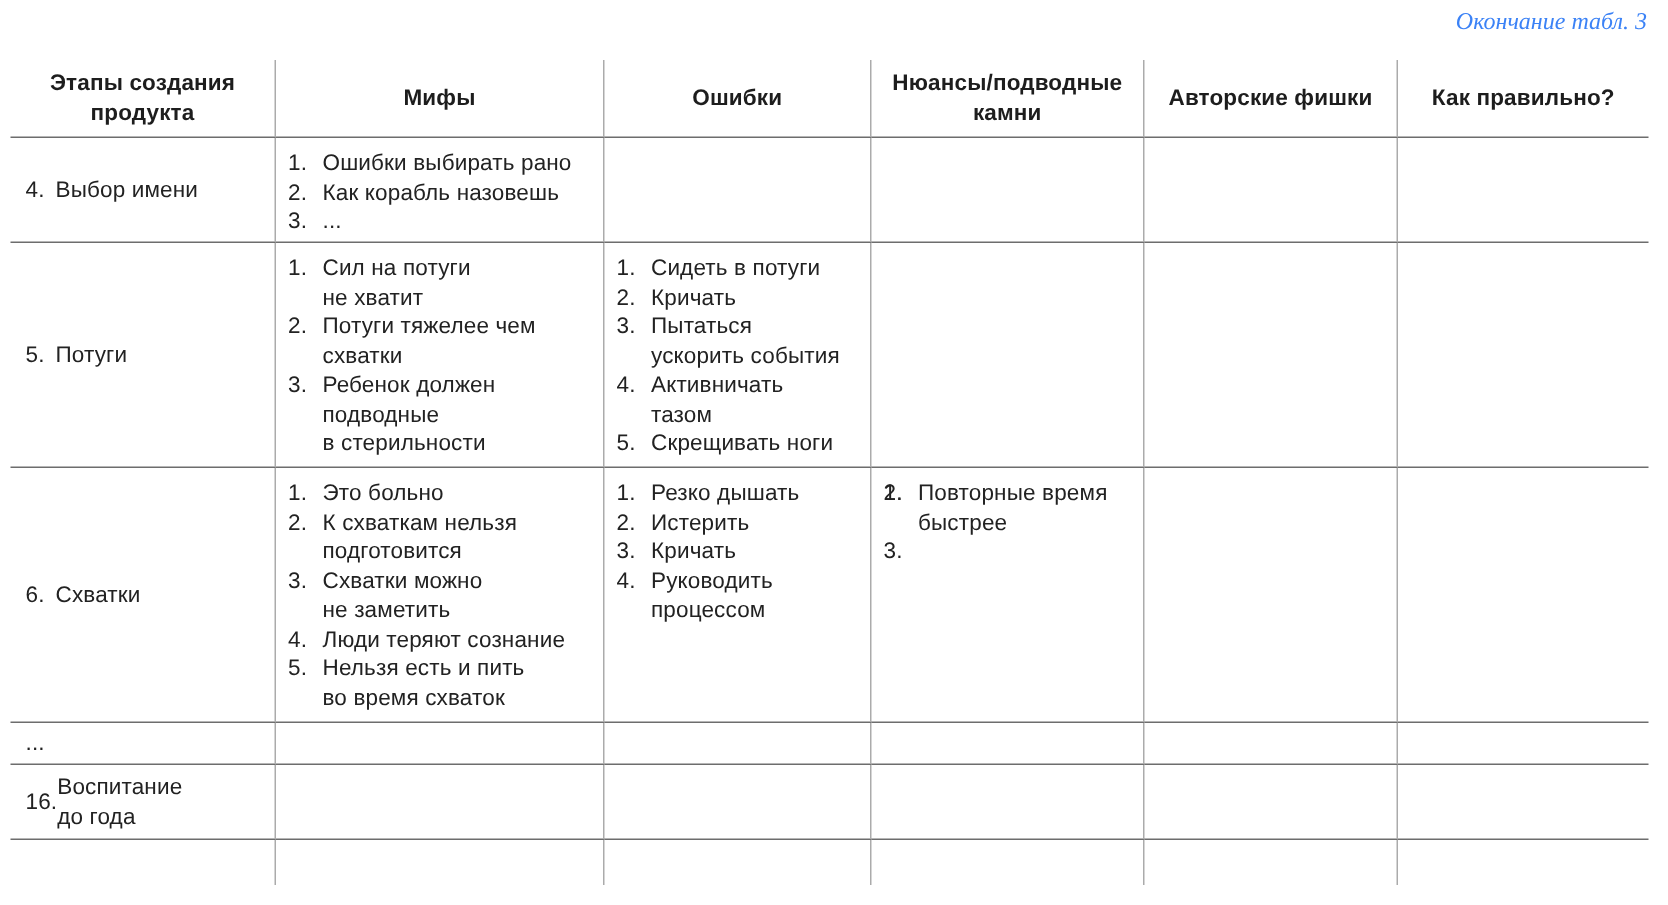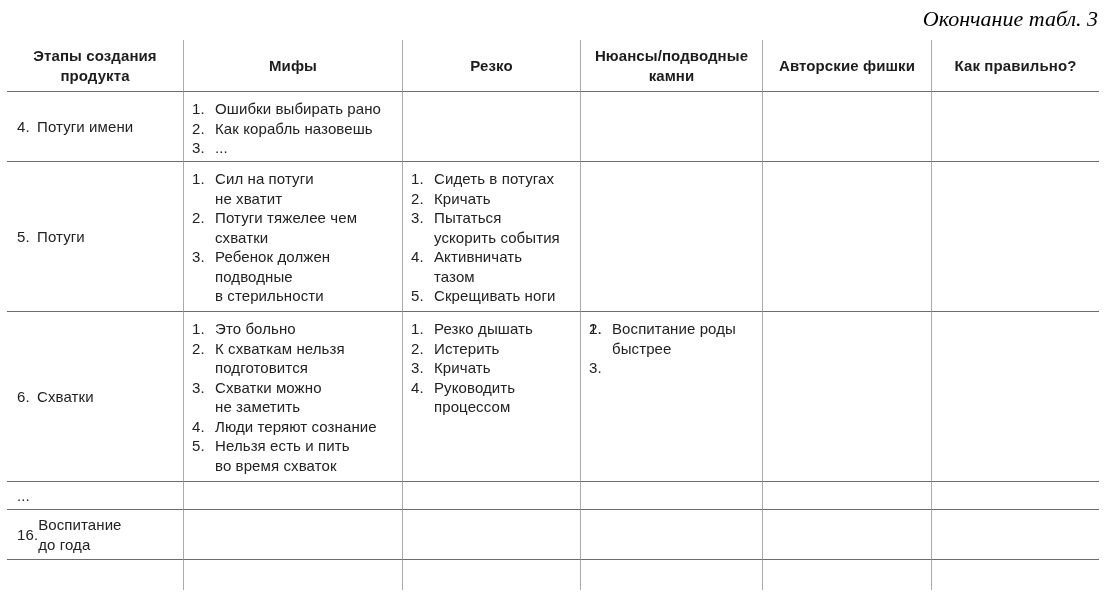--- a/index.html
+++ b/index.html
@@ -11,7 +11,7 @@
   .caption {
     position:absolute; top:6px; right:14px;
     font-family:"Liberation Serif","DejaVu Serif",serif;
-    font-style:italic; font-size:22px; color:#000000;
+    font-style:italic; font-size:16px; color:#3b82f6;
   }
   #table {
     position:absolute; left:7px; top:40px;

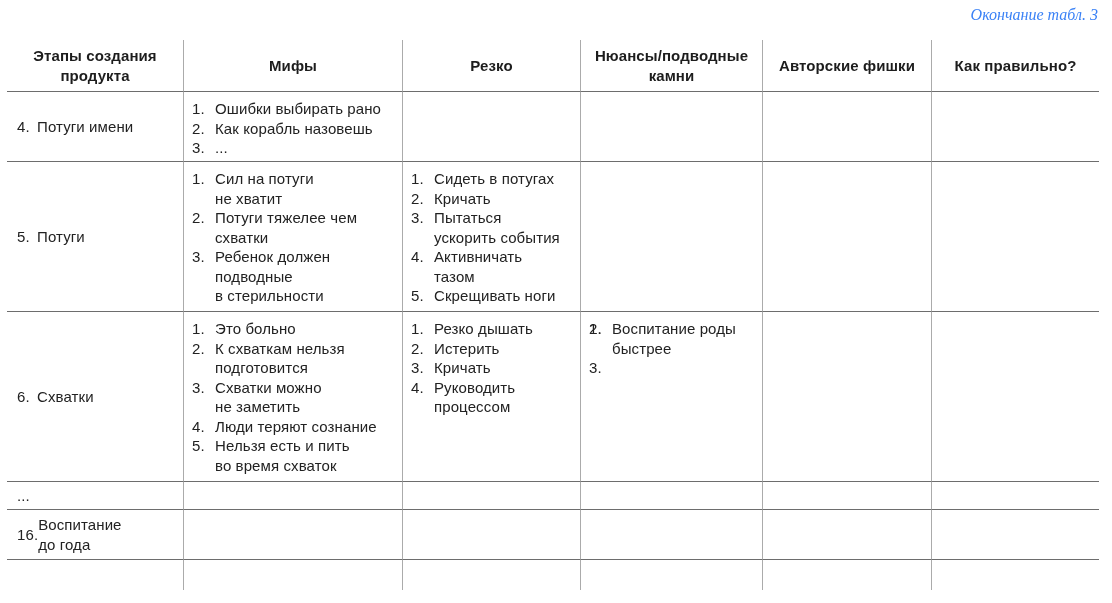--- a/index.html
+++ b/index.html
@@ -49,7 +49,7 @@
     <div class="cell hcell">Этапы создания
 продукта</div>
     <div class="cell hcell">Мифы</div>
-    <div class="cell hcell">Резко</div>
+    <div class="cell hcell">Ошибки</div>
     <div class="cell hcell">Нюансы/подводные
 камни</div>
     <div class="cell hcell">Авторские фишки</div>

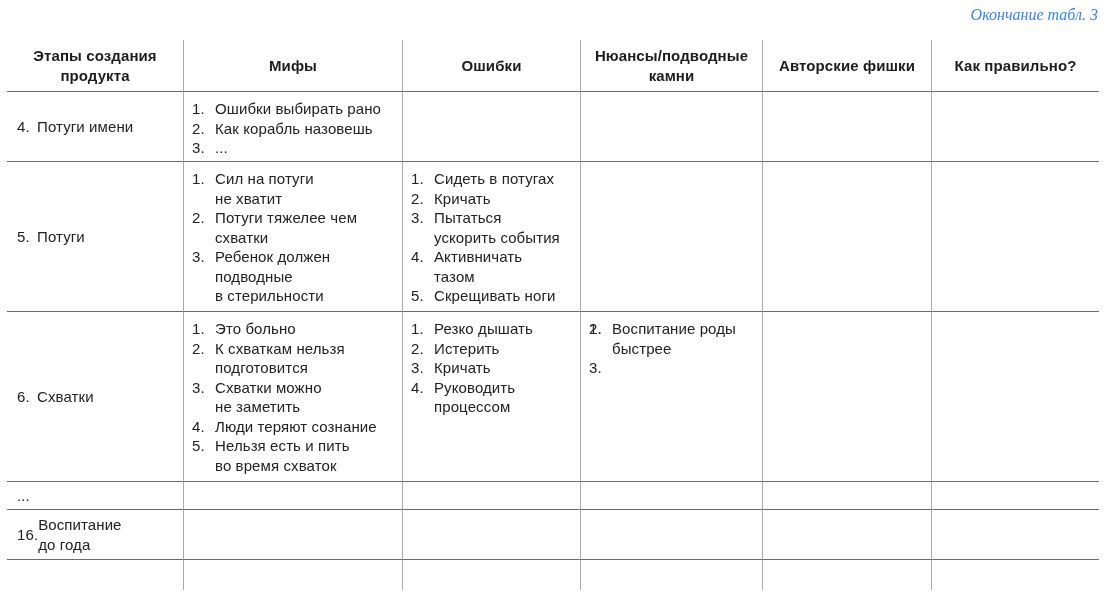--- a/index.html
+++ b/index.html
@@ -56,7 +56,7 @@
     <div class="cell hcell col-last">Как правильно?</div>
     <div class="cell stage">
       <span class="num">4.</span>
-      <span class="lbl">Потуги имени</span>
+      <span class="lbl">Выбор имени</span>
     </div>
     <div class="cell listcell">
       <ol>

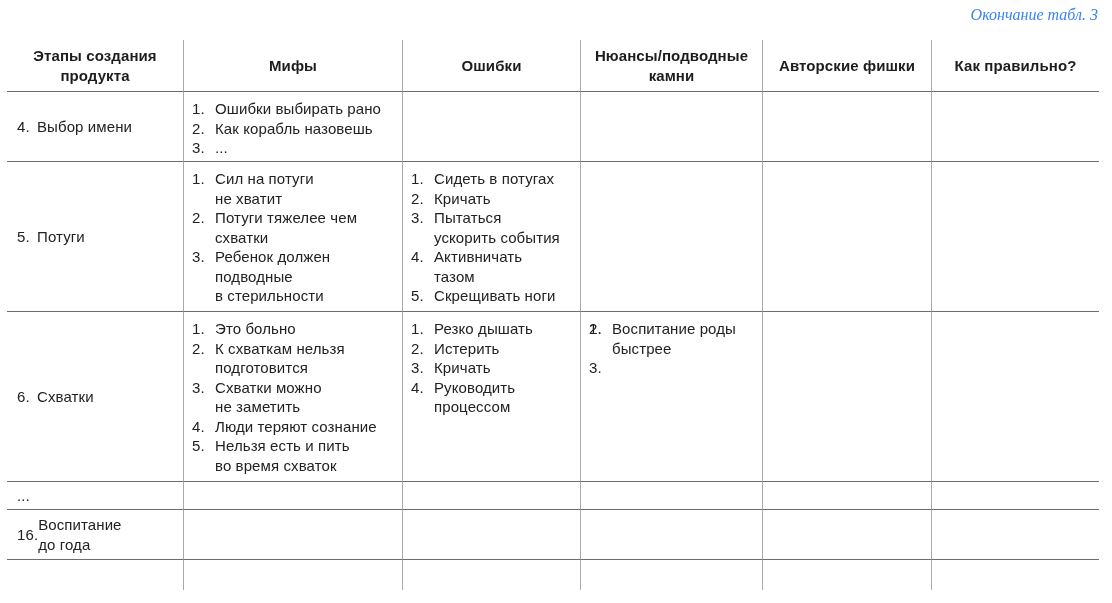--- a/index.html
+++ b/index.html
@@ -94,7 +94,7 @@
     </div>
     <div class="cell listcell">
       <ol>
-        <li><span class="n">1.</span><span class="t">Сидеть в потугах</span></li>
+        <li><span class="n">1.</span><span class="t">Сидеть в потуги</span></li>
         <li><span class="n">2.</span><span class="t">Кричать</span></li>
         <li><span class="n">3.</span><span class="t">Пытаться
 ускорить события</span></li>

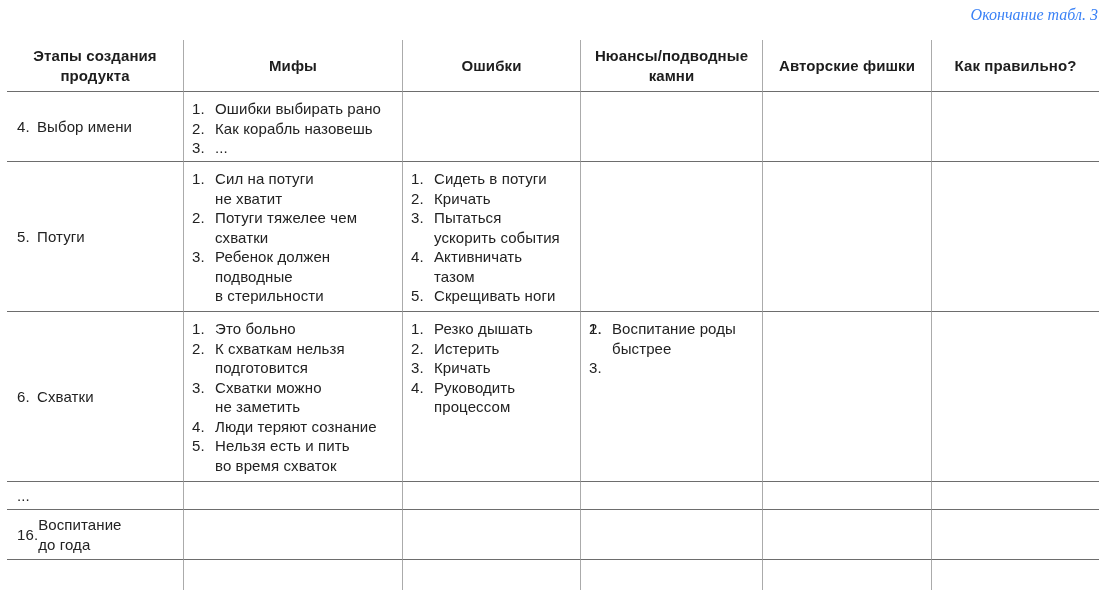--- a/index.html
+++ b/index.html
@@ -140,7 +140,7 @@
     <div class="cell listcell">
       <ol>
         <li><span class="n">1.</span></li>
-        <li><span class="n">2.</span><span class="t">Воспитание роды
+        <li><span class="n">2.</span><span class="t">Повторные время
 быстрее</span></li>
         <li><span class="n">3.</span></li>
       </ol>

